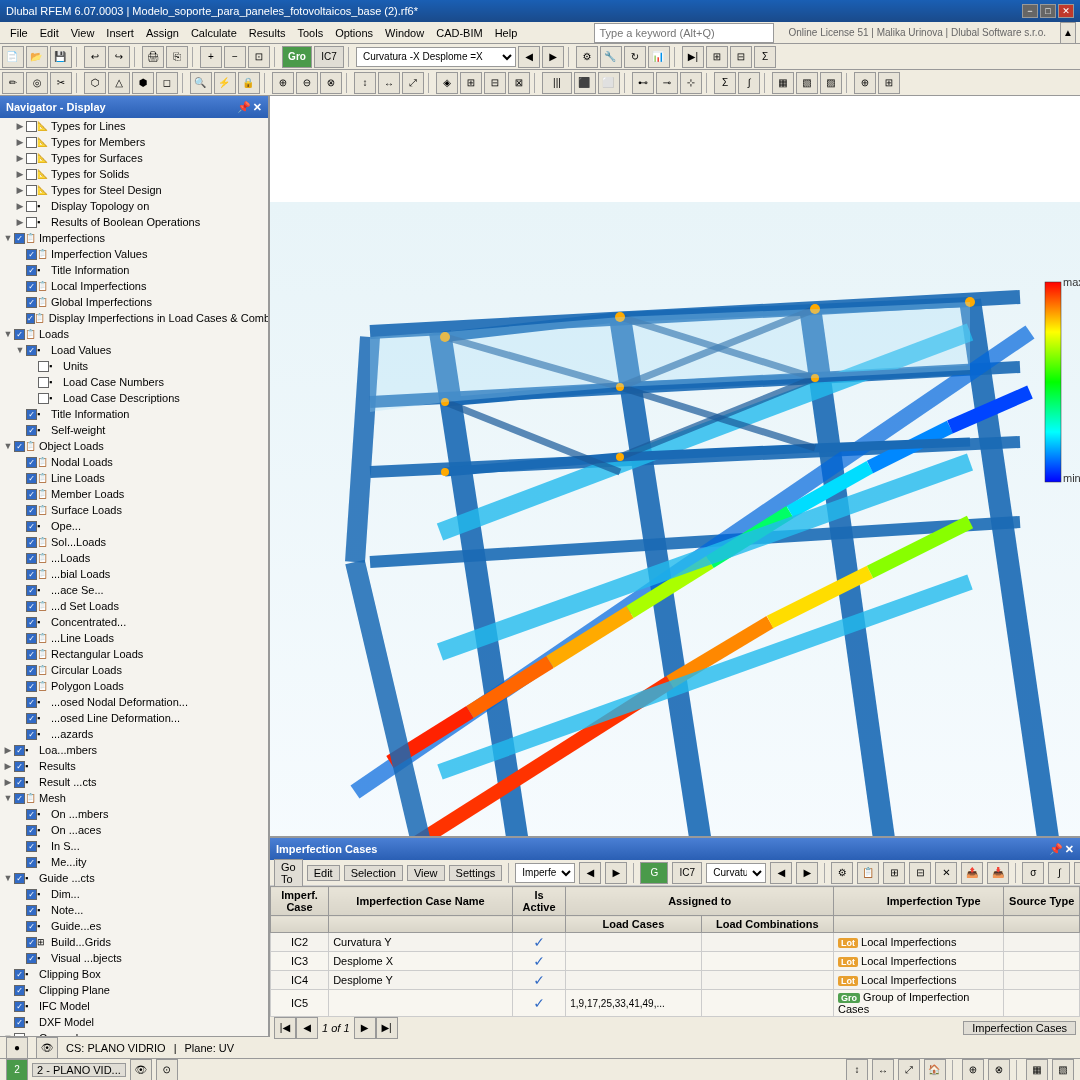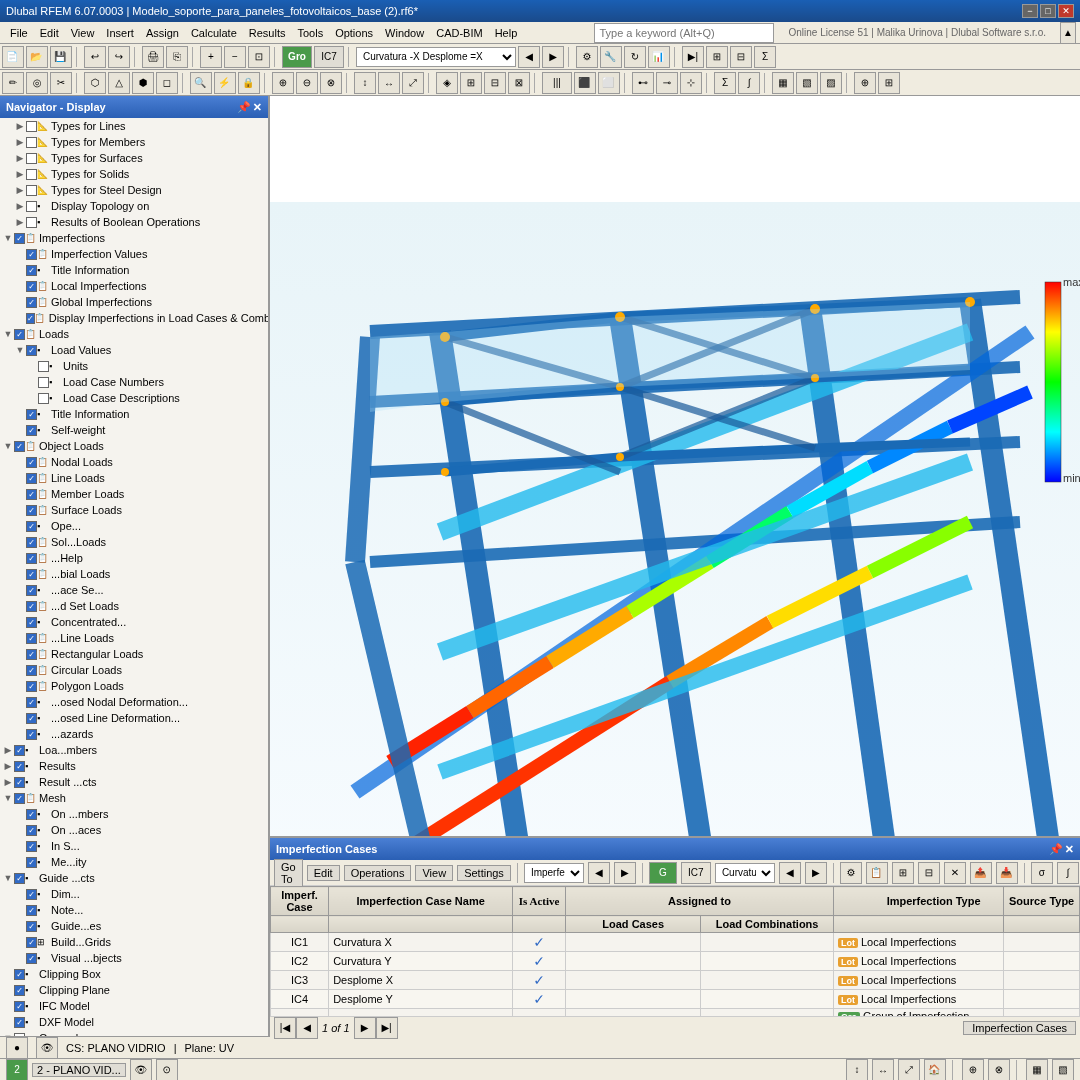--- a/index.html
+++ b/index.html
@@ -521,7 +521,7 @@
             <span class="tree-expand" style="width: 12px;"></span>
             <span class="checkbox-sm checked"></span>
             <span class="tree-icon" style="font-size: 9px;">📋</span>
-            <span class="tree-label">...Help</span>
+            <span class="tree-label">...Loads</span>
           </div>
           <div class="tree-item">
             <span class="tree-indent" style="width: 14px;"></span>

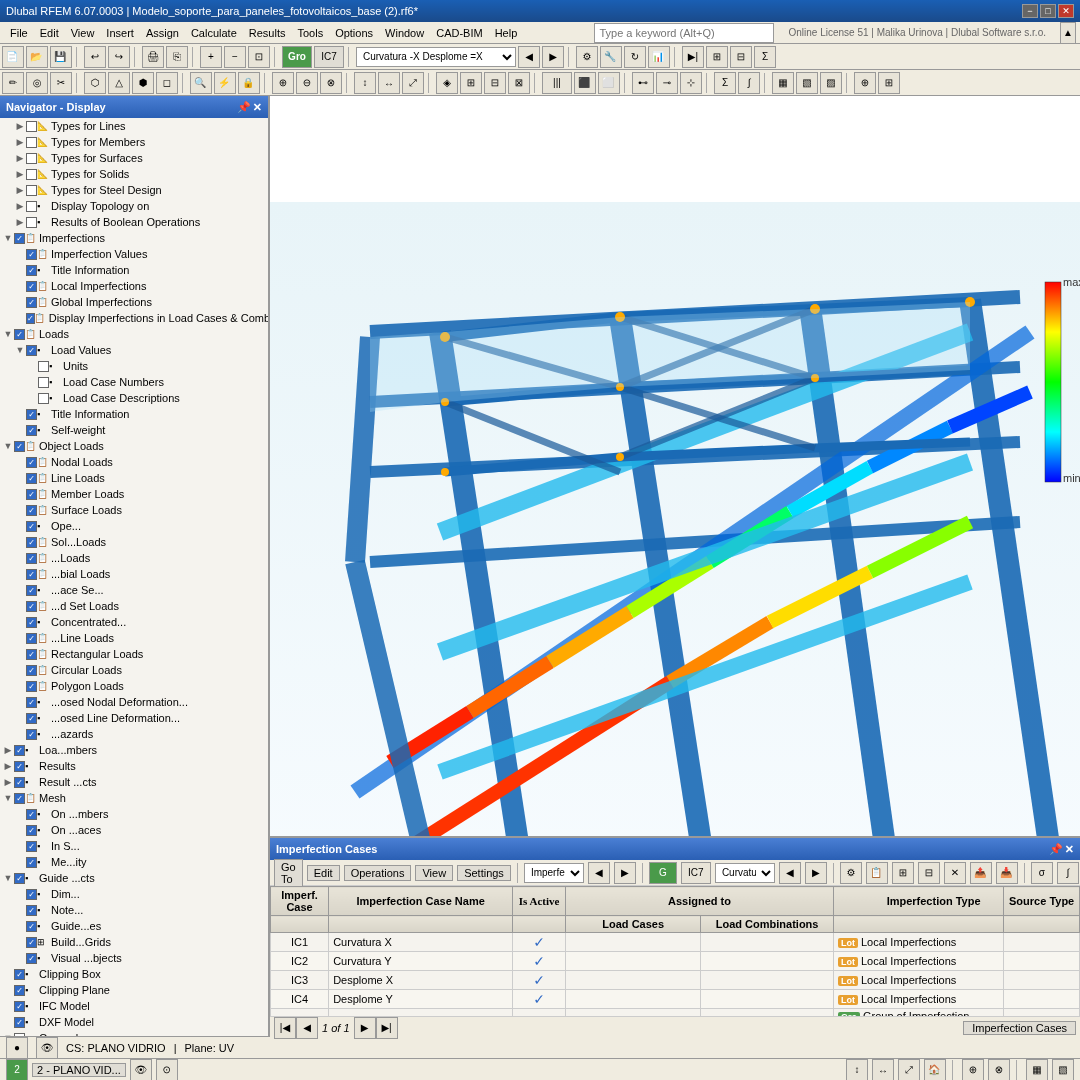--- a/index.html
+++ b/index.html
@@ -861,7 +861,7 @@
   <div id="bottom-toolbar">
     <span class="btoolbar-btn">Go To</span>
     <span class="btoolbar-btn">Edit</span>
-    <span class="btoolbar-btn">Operations</span>
+    <span class="btoolbar-btn">Selection</span>
     <span class="btoolbar-btn">View</span>
     <span class="btoolbar-btn">Settings</span>
     <div class="toolbar-sep"></div>

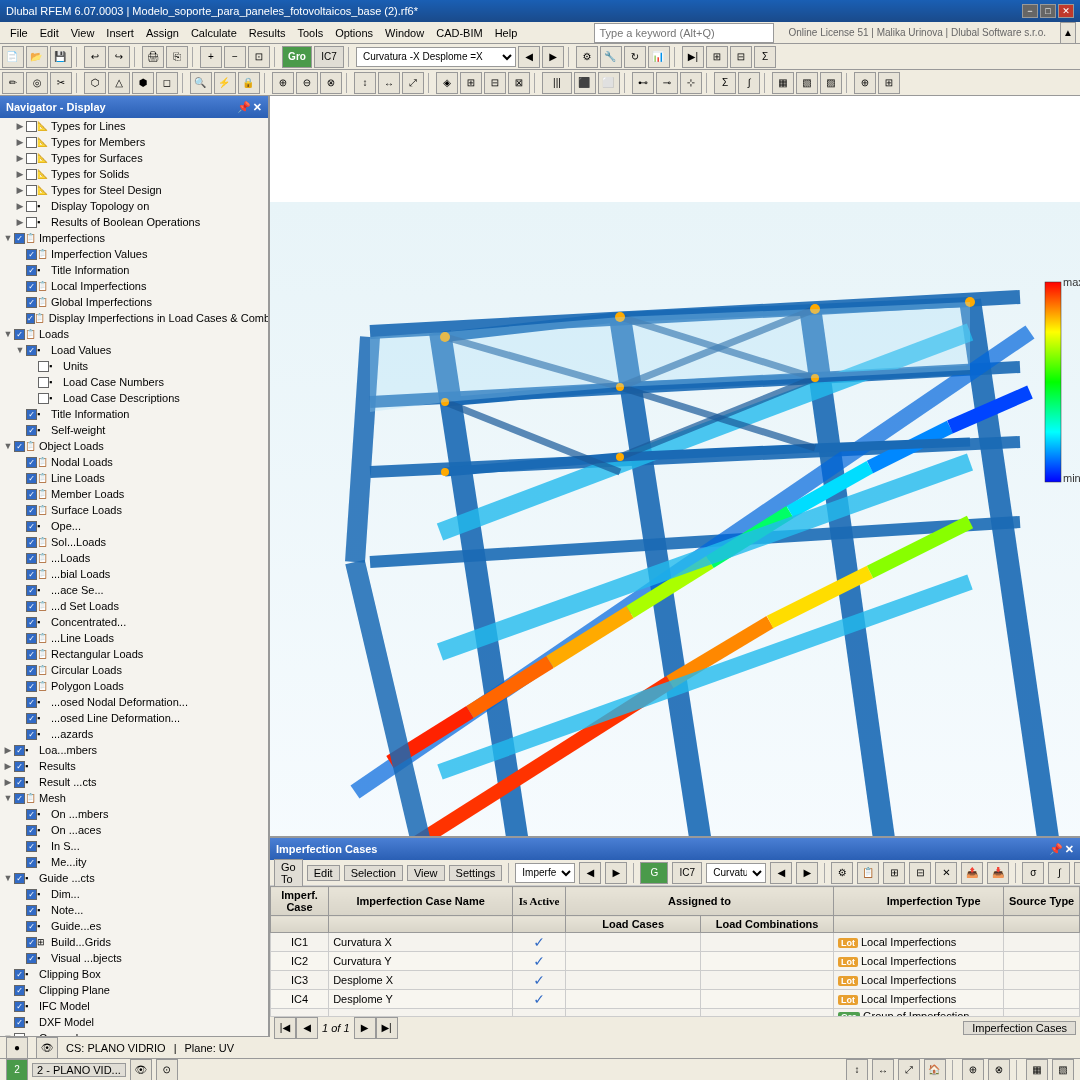--- a/index.html
+++ b/index.html
@@ -898,7 +898,7 @@
         <tr>
           <th style="width:60px;">Imperf.<br>Case</th>
           <th style="width:200px;text-align:center;">Imperfection Case Name</th>
-          <th style="width:55px;font-family:Liberation Serif, serif;">Is Active</th>
+          <th style="width:55px;">Is Active</th>
           <th colspan="2">Assigned to</th>
           <th style="width:180px;padding-left:34px;">Imperfection Type</th>
           <th style="width:80px;">Source Type</th>

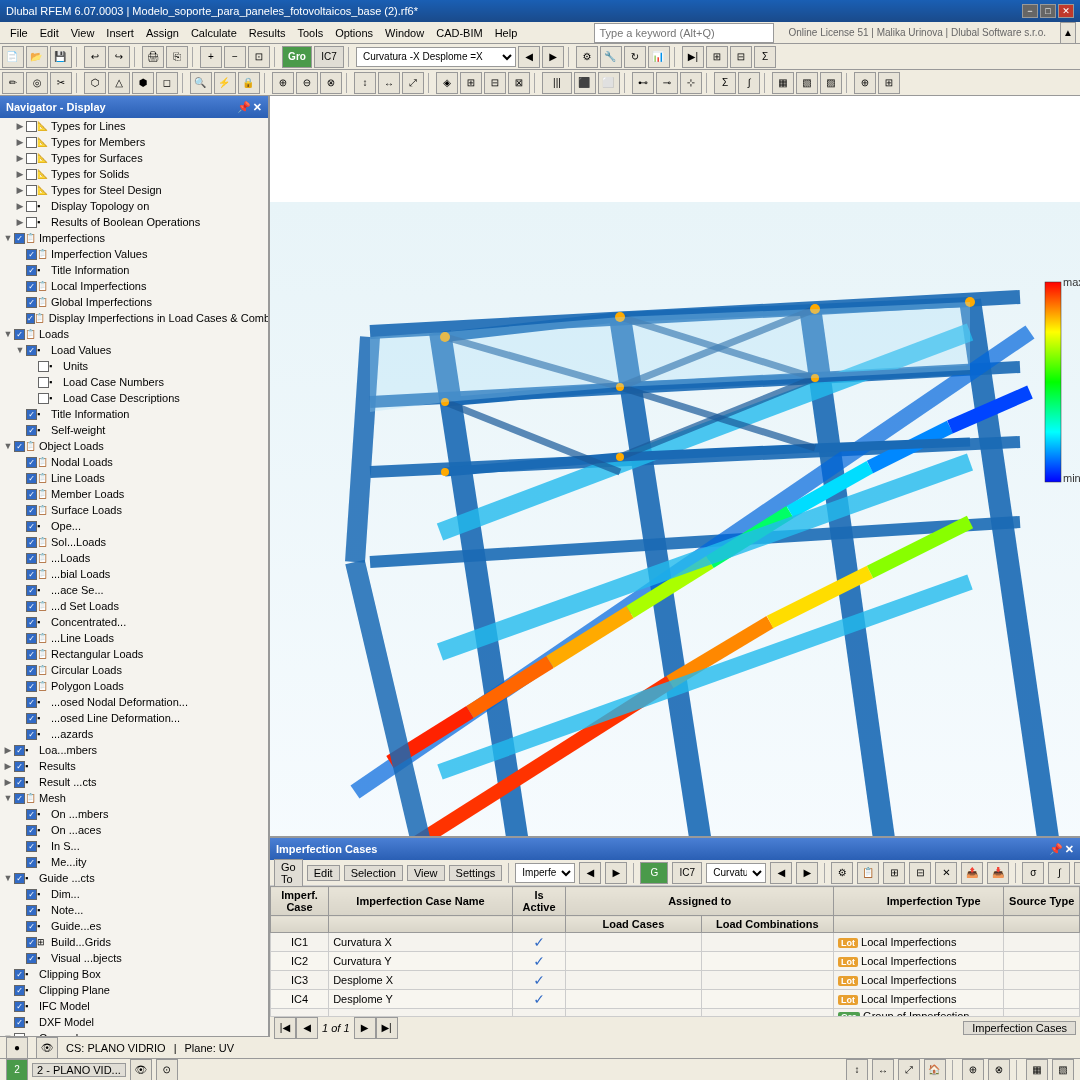--- a/index.html
+++ b/index.html
@@ -914,20 +914,6 @@
         </tr>
       </thead>
       <tbody id="table-body">
-      <tr>
-    <td style="text-align:center;">IC1</td>
-    <td><input type="text" value="Curvatura X" style="border: none; background: transparent; width: 100%; font-size: 11px;"></td>
-    <td style="text-align:center;">
-      <span style="color:#316ac5;font-size:14px;">✓</span>
-    </td>
-    <td style="font-size:10px;"></td>
-    <td></td>
-    <td>
-      <span class="lot-badge">Lot</span>
-      Local Imperfections
-    </td>
-    <td></td>
-  </tr>
           <tr>
     <td style="text-align:center;">IC2</td>
     <td><input type="text" value="Curvatura Y" style="border: none; background: transparent; width: 100%; font-size: 11px;"></td>

